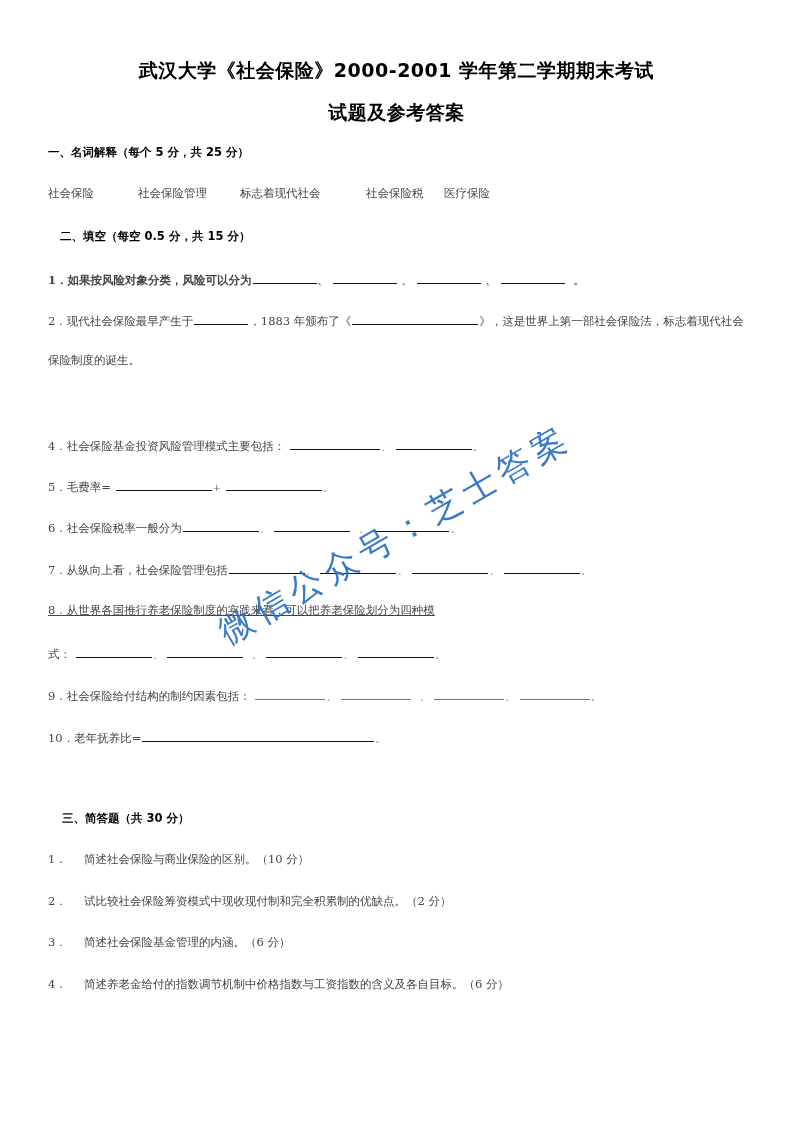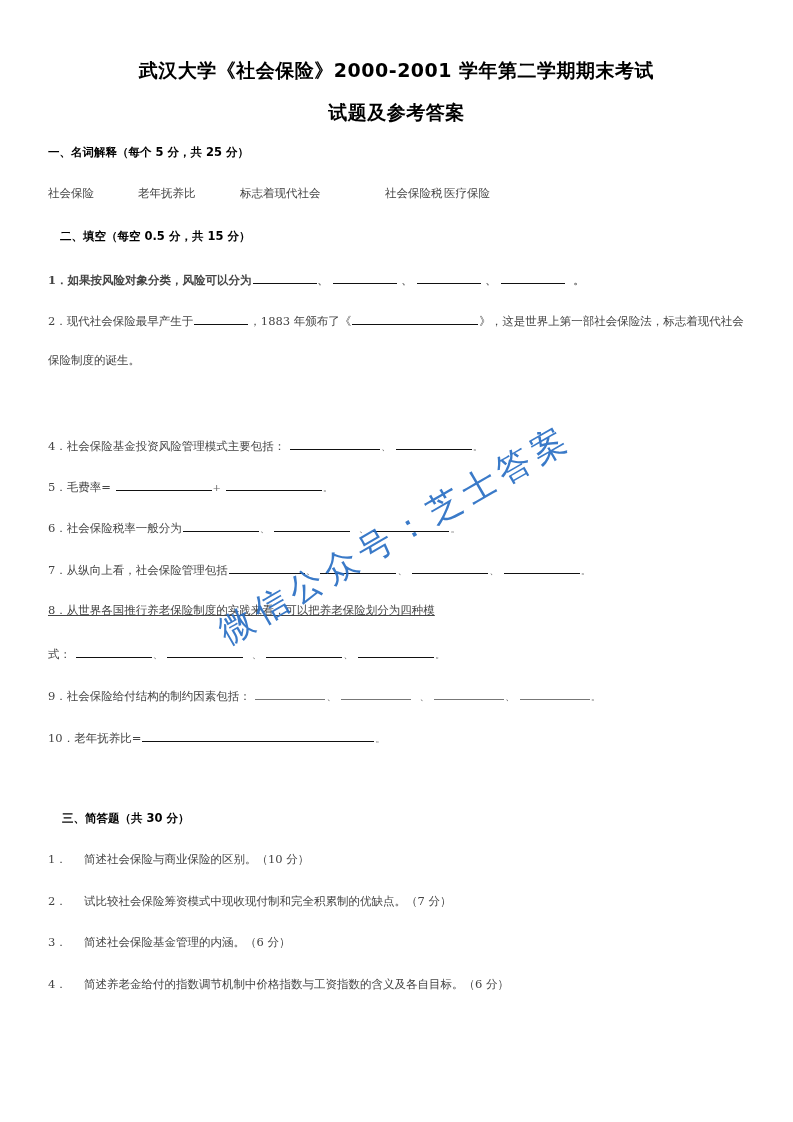--- a/index.html
+++ b/index.html
@@ -33,7 +33,7 @@
 
   <div class="section-heading" style="left:48px; top:145px;">一、名词解释（每个 5 分，共 25 分）</div>
   <div class="term" style="left:48px; top:186px;">社会保险</div>
-  <div class="term" style="left:138px; top:186px;">老年抚养比</div>
+  <div class="term" style="left:138px; top:186px;">社会保险管理</div>
   <div class="term" style="left:240px; top:186px;">标志着现代社会</div>
   <div class="term" style="left:385px; top:186px;">社会保险税</div>
   <div class="term" style="left:444px; top:186px;">医疗保险</div>

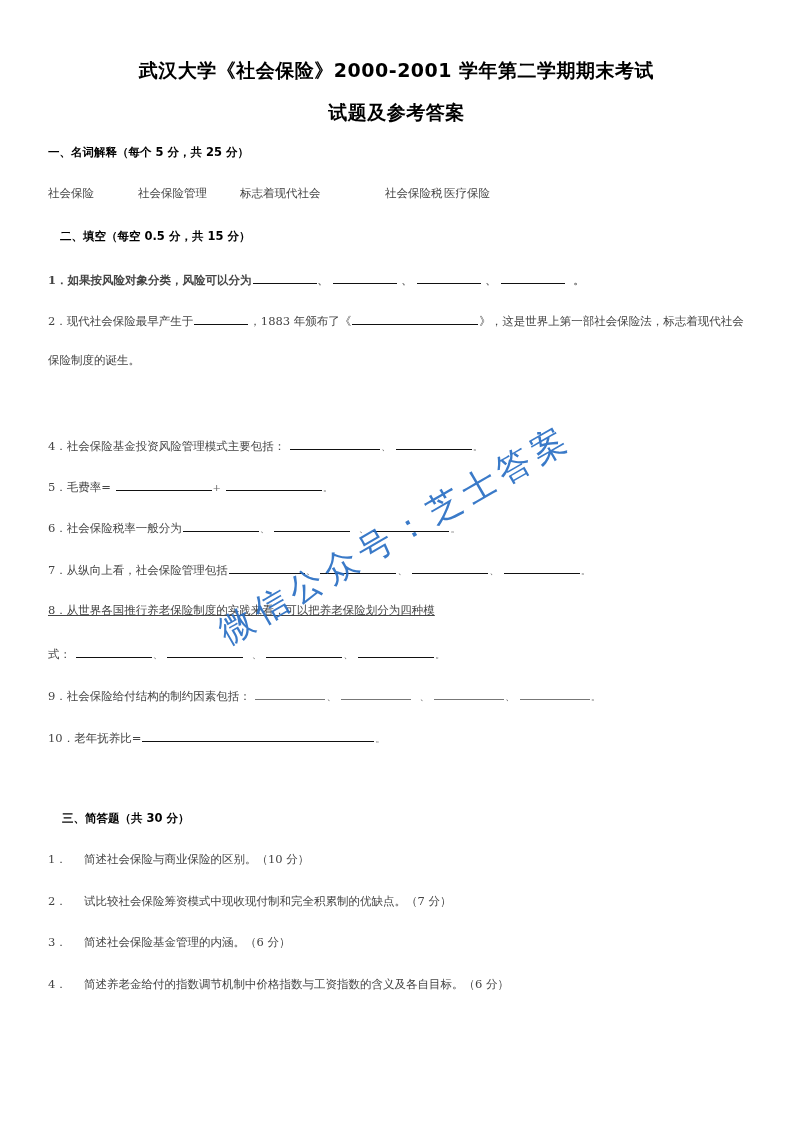--- a/index.html
+++ b/index.html
@@ -35,7 +35,7 @@
   <div class="term" style="left:48px; top:186px;">社会保险</div>
   <div class="term" style="left:138px; top:186px;">社会保险管理</div>
   <div class="term" style="left:240px; top:186px;">标志着现代社会</div>
-  <div class="term" style="left:385px; top:186px;">社会保险税</div>
+  <div class="term" style="left:366px; top:186px;">社会保险税</div>
   <div class="term" style="left:444px; top:186px;">医疗保险</div>
 
   <div class="section-heading" style="left:60px; top:229px;">二、填空（每空 0.5 分，共 15 分）</div>

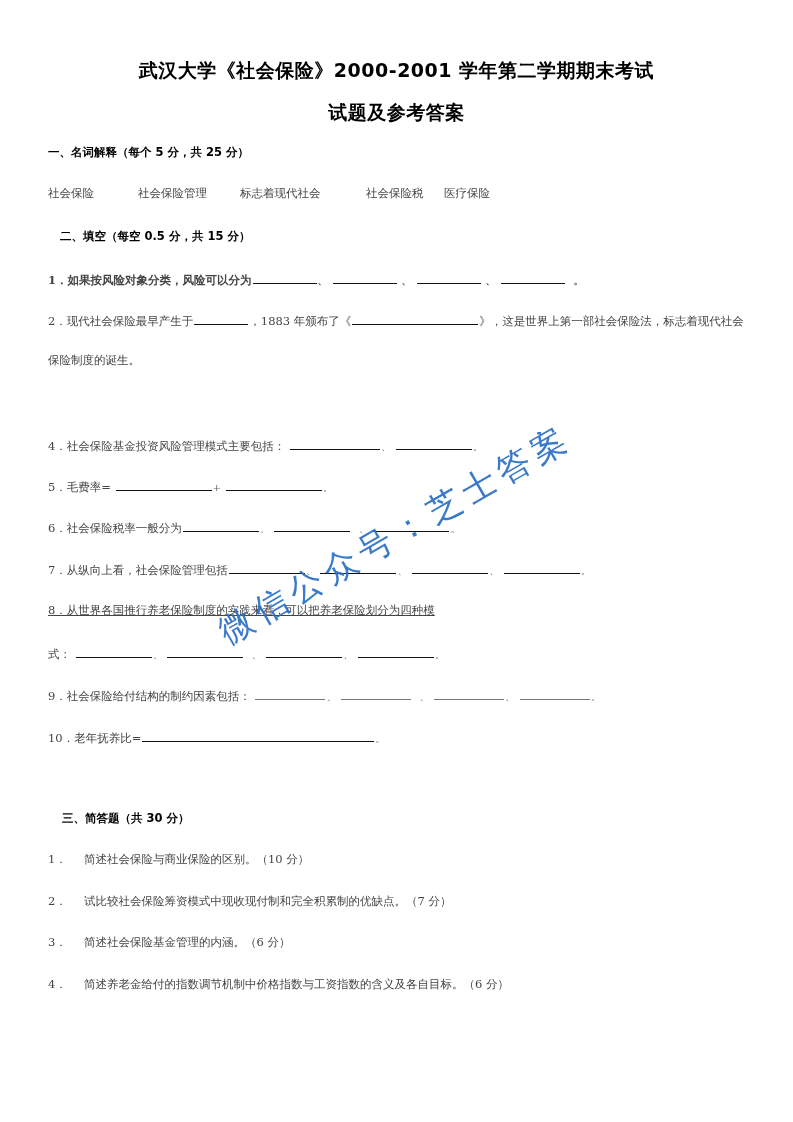--- a/index.html
+++ b/index.html
@@ -105,7 +105,7 @@
   <div class="qtext" style="left:84px; top:852px;">简述社会保险与商业保险的区别。（10 分）</div>
 
   <div class="qnum" style="left:48px; top:894px;">2．</div>
-  <div class="qtext" style="left:84px; top:894px;">试比较社会保险筹资模式中现收现付制和完全积累制的优缺点。（7 分）</div>
+  <div class="qtext" style="left:84px; top:894px;">试比较社会保险筹资模式中现收现付制和完全积累制的优缺点。（2 分）</div>
 
   <div class="qnum" style="left:48px; top:935px;">3．</div>
   <div class="qtext" style="left:84px; top:935px;">简述社会保险基金管理的内涵。（6 分）</div>

